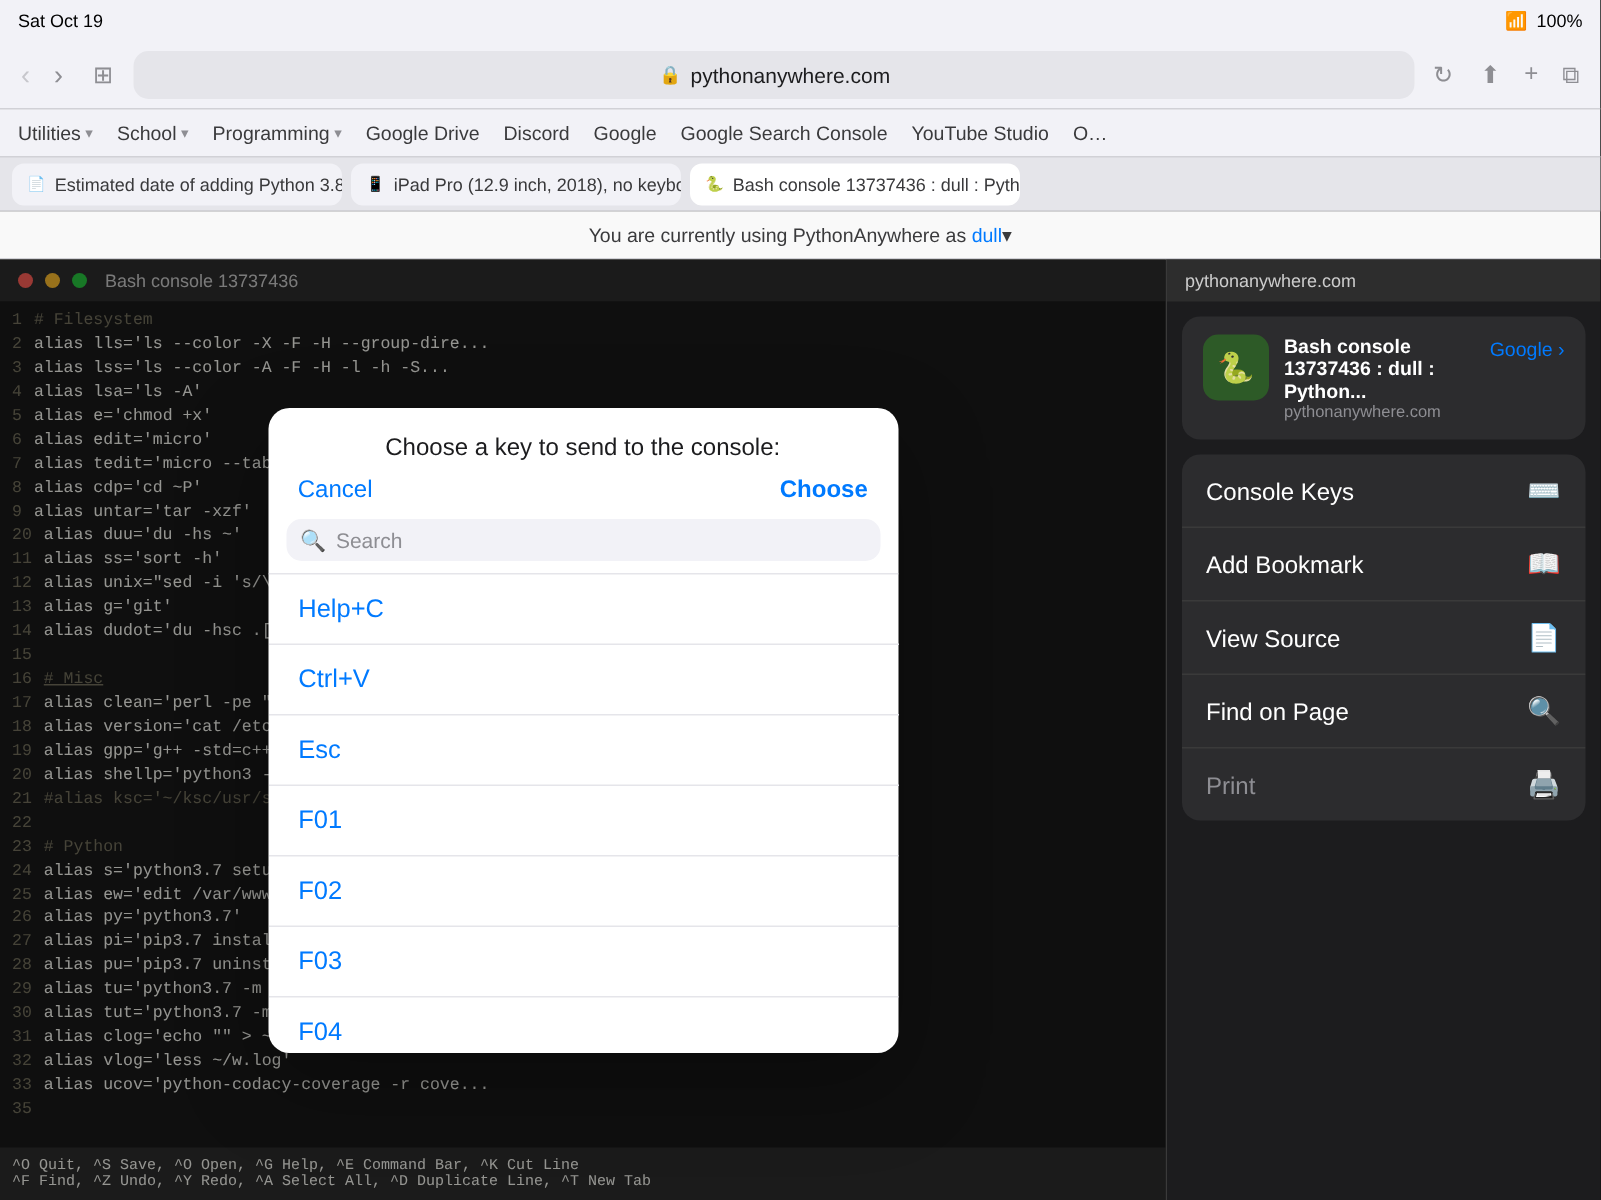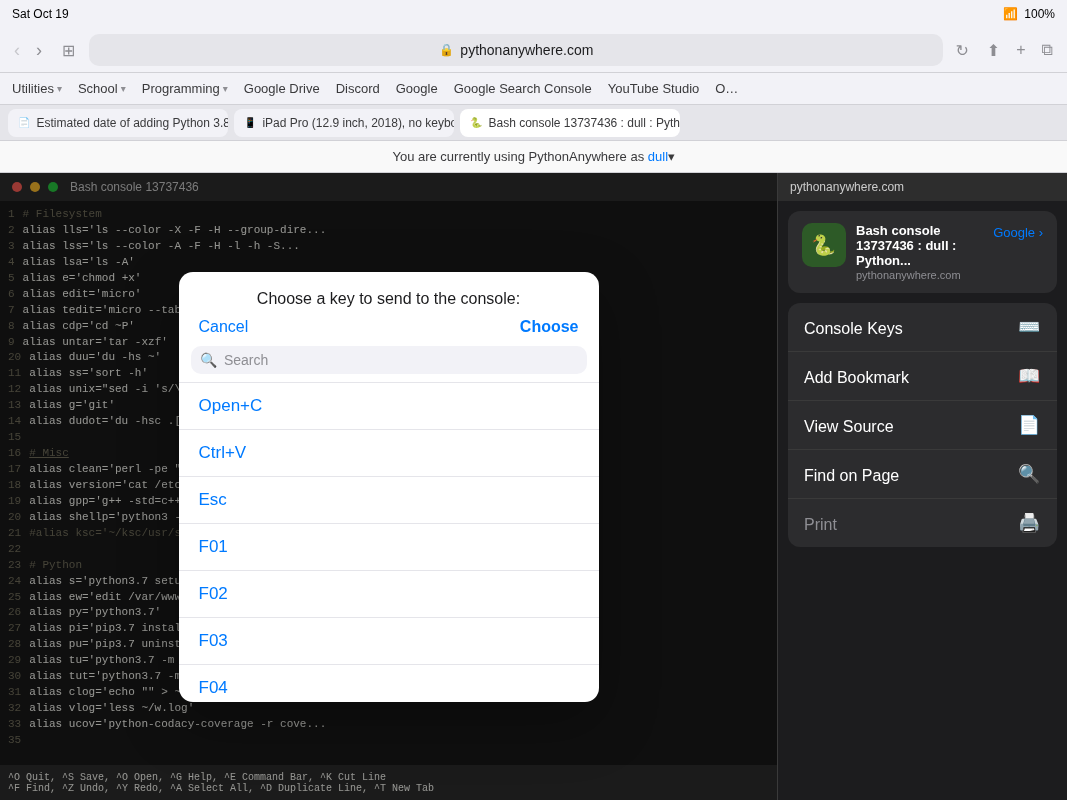--- a/index.html
+++ b/index.html
@@ -500,7 +500,7 @@
         <input type="text" placeholder="Search" style="">
       </div>
       <div id="modal-list">
-      <div class="modal-key-item">Open+C</div>
+      <div class="modal-key-item">Help+C</div>
           <div class="modal-key-item">Ctrl+V</div>
           <div class="modal-key-item">Esc</div>
           <div class="modal-key-item">F01</div>

